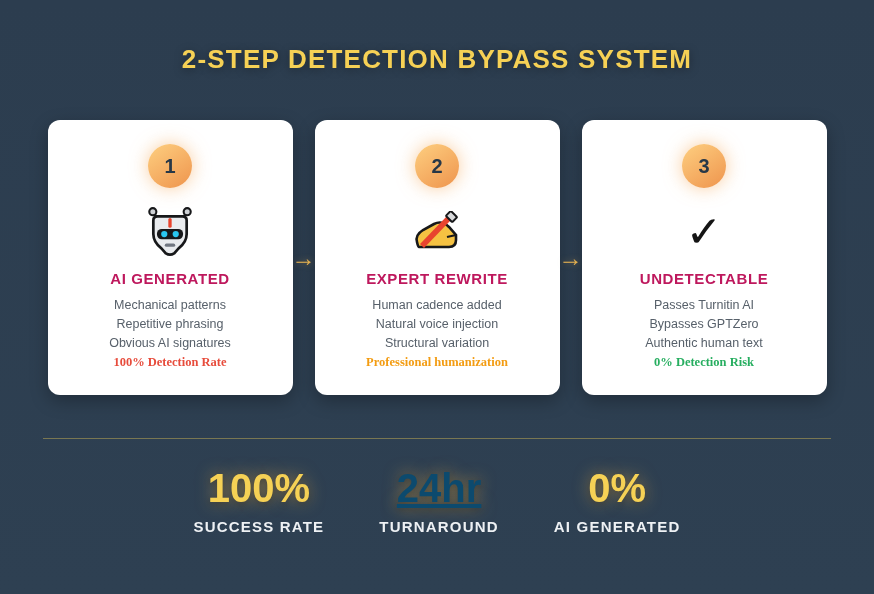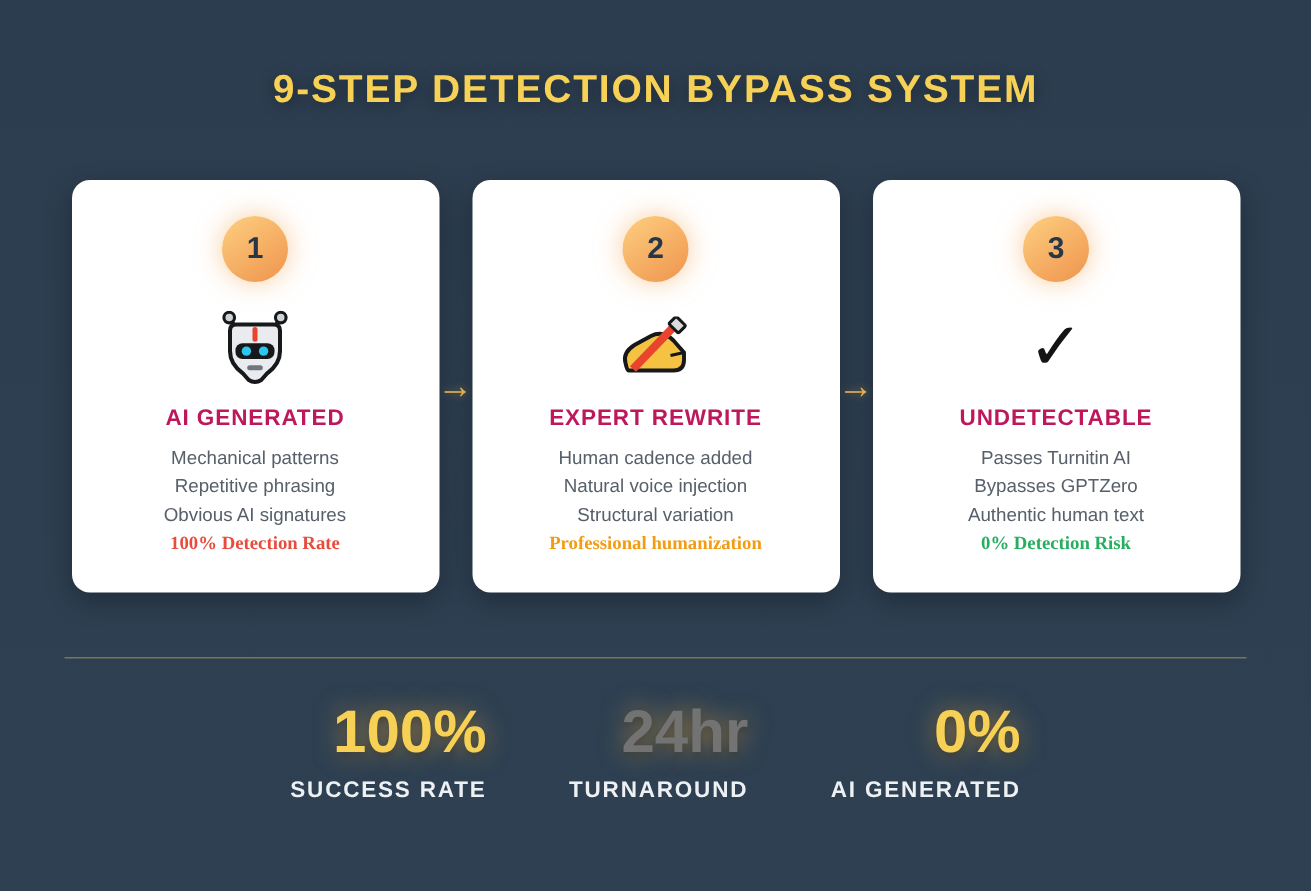--- a/index.html
+++ b/index.html
@@ -135,7 +135,7 @@
 
 <div class="page">
 
-  <h1 class="title" style="color: rgb(246, 209, 85);">9-STEP DETECTION BYPASS SYSTEM</h1>
+  <h1 class="title" style="color: rgb(246, 209, 85);">2-STEP DETECTION BYPASS SYSTEM</h1>
 
   <div class="cards">
 

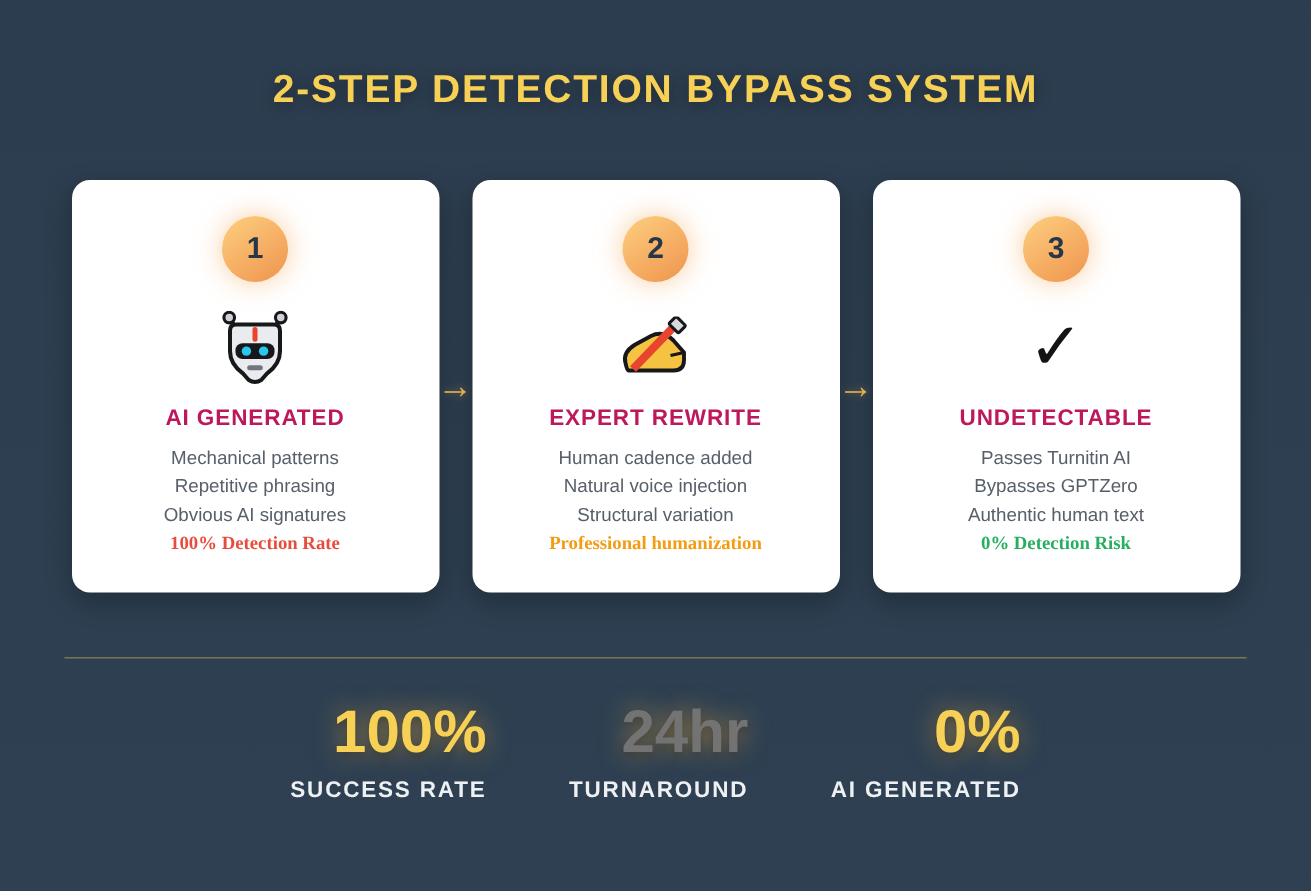--- a/index.html
+++ b/index.html
@@ -114,7 +114,7 @@
     align-items: flex-start;
     gap: 55px;
   }
-  .stat { text-align: right; }
+  .stat { text-align: center; }
   .stat-value {
     font-size: 40px;
     font-weight: 800;

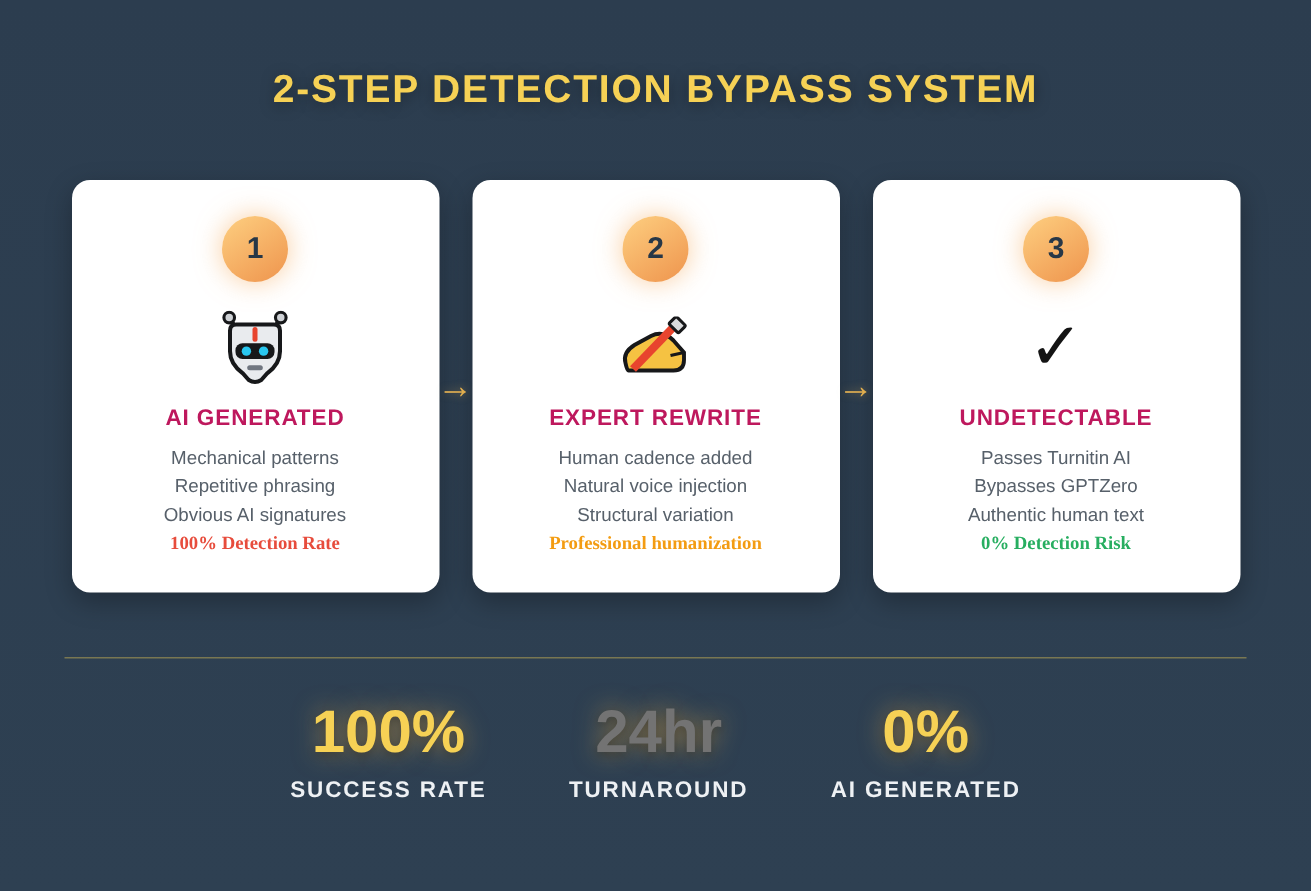--- a/index.html
+++ b/index.html
@@ -211,7 +211,7 @@
       <div class="stat-label">SUCCESS RATE</div>
     </div>
     <div class="stat">
-      <div class="stat-value" style="color: #737373;">24hr</div>
+      <div class="stat-value" style="color: #0c4a6e; text-decoration: underline;">24hr</div>
       <div class="stat-label">TURNAROUND</div>
     </div>
     <div class="stat">

